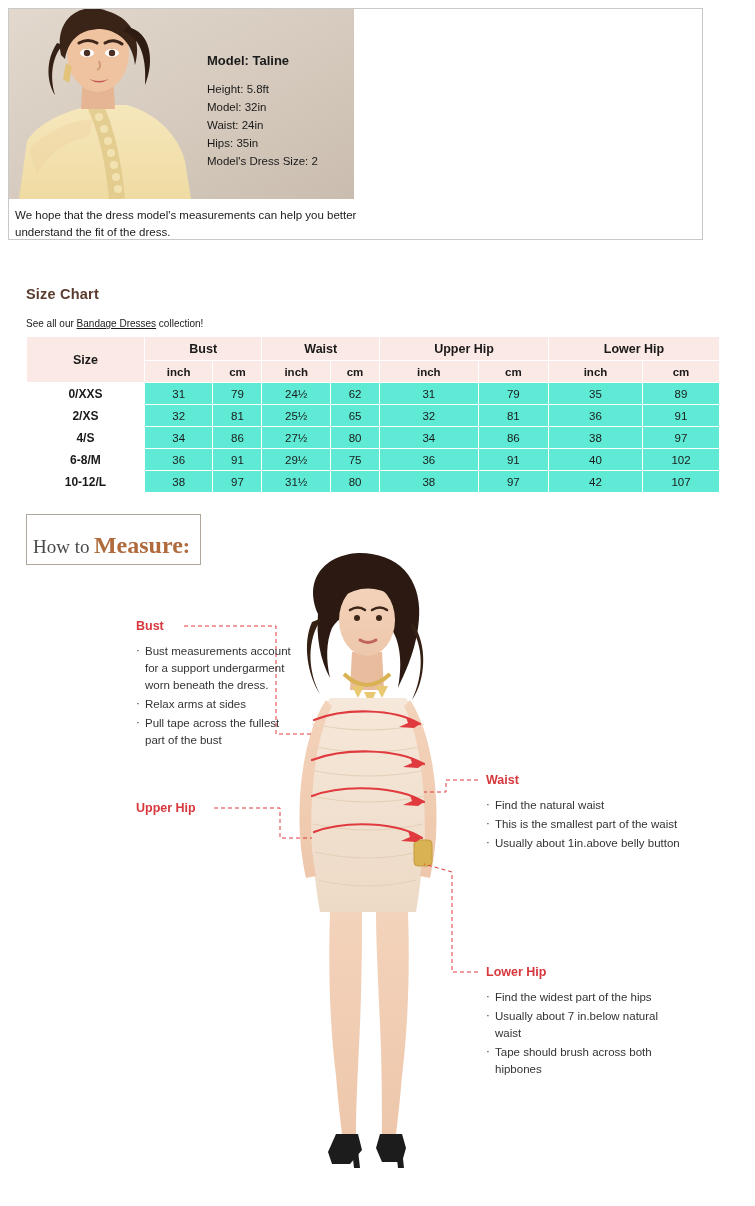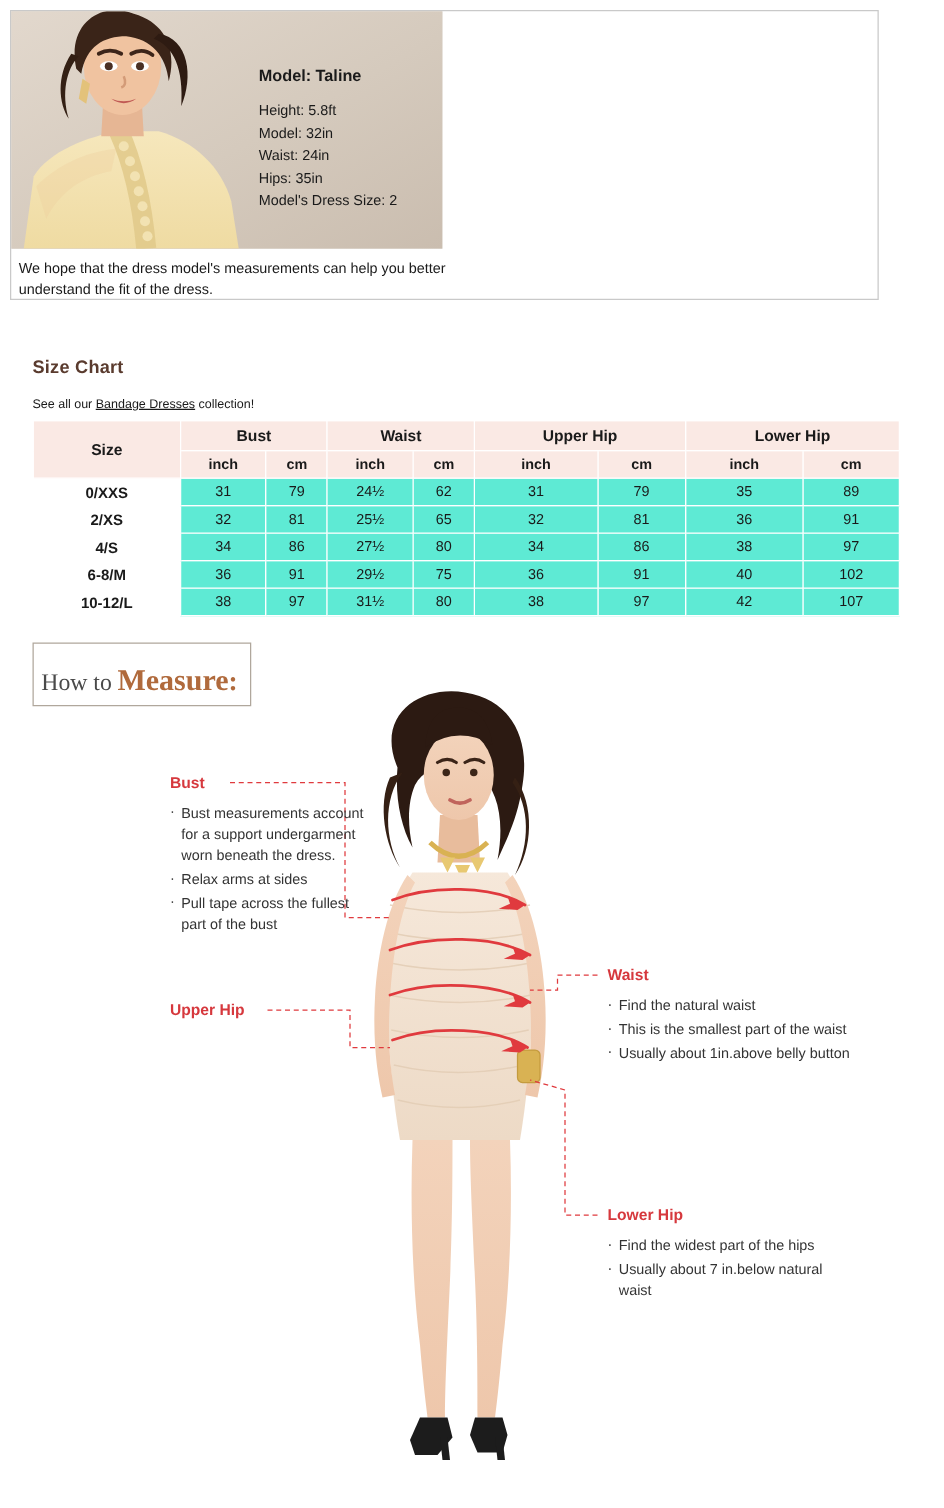--- a/index.html
+++ b/index.html
@@ -479,6 +479,7 @@
     <ul>
       <li>Find the widest part of the hips</li>
       <li>Usually about 7 in.below natural waist</li>
+      <li>Tape should brush across both hipbones</li>
     </ul>
   </div>
 </div>

